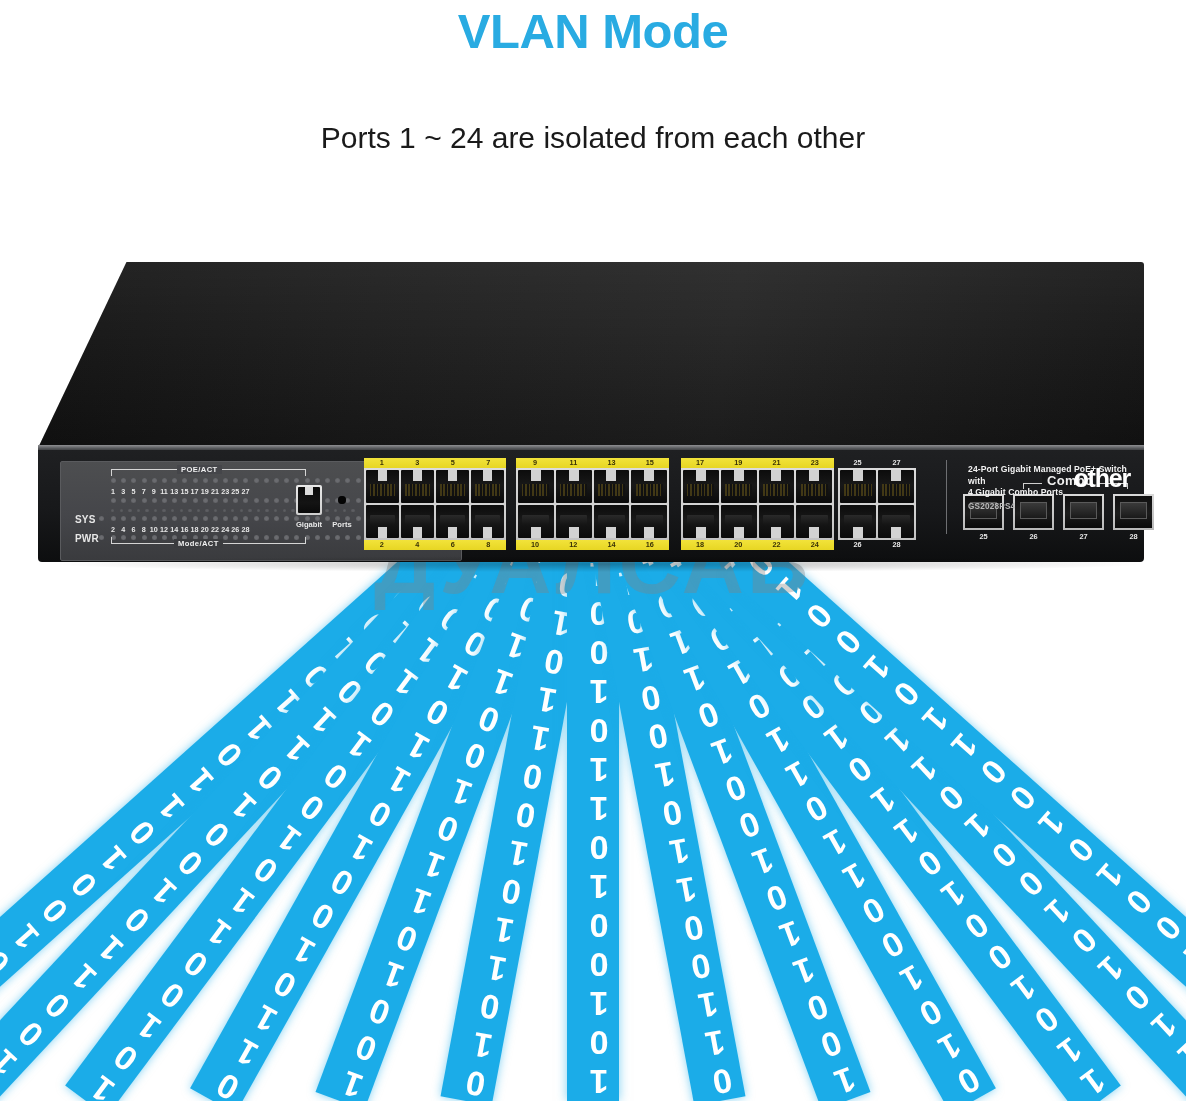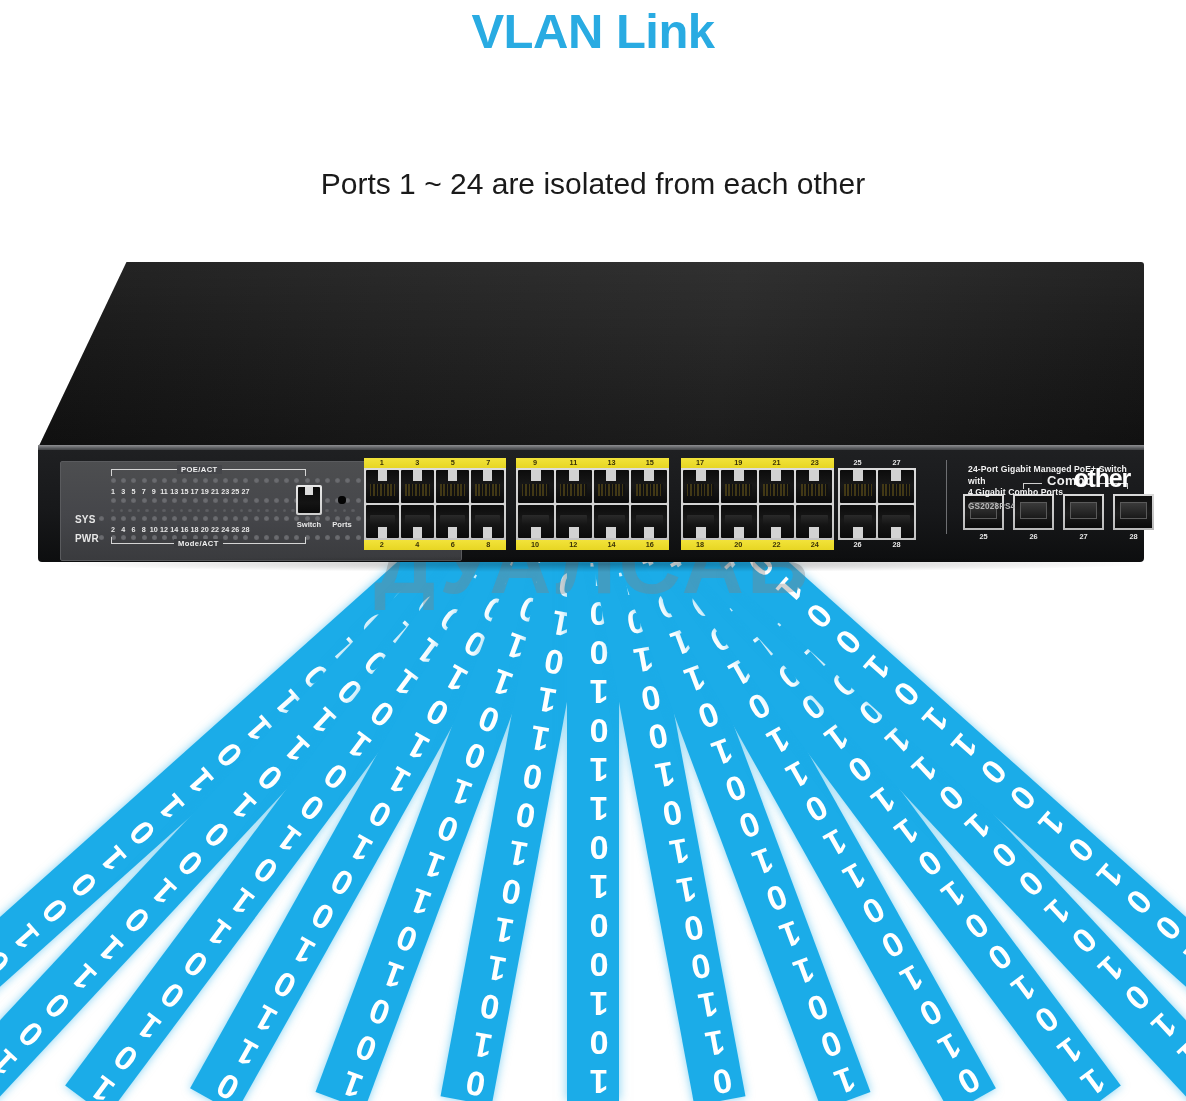--- a/index.html
+++ b/index.html
@@ -413,7 +413,7 @@
 
 <div id="page">
 
-  <div class="title">VLAN Link</div>
+  <div class="title">VLAN Mode</div>
   <div class="subtitle">Ports 1 ~ 24 are isolated from each other</div>
 
   <div class="beam" id="beam">

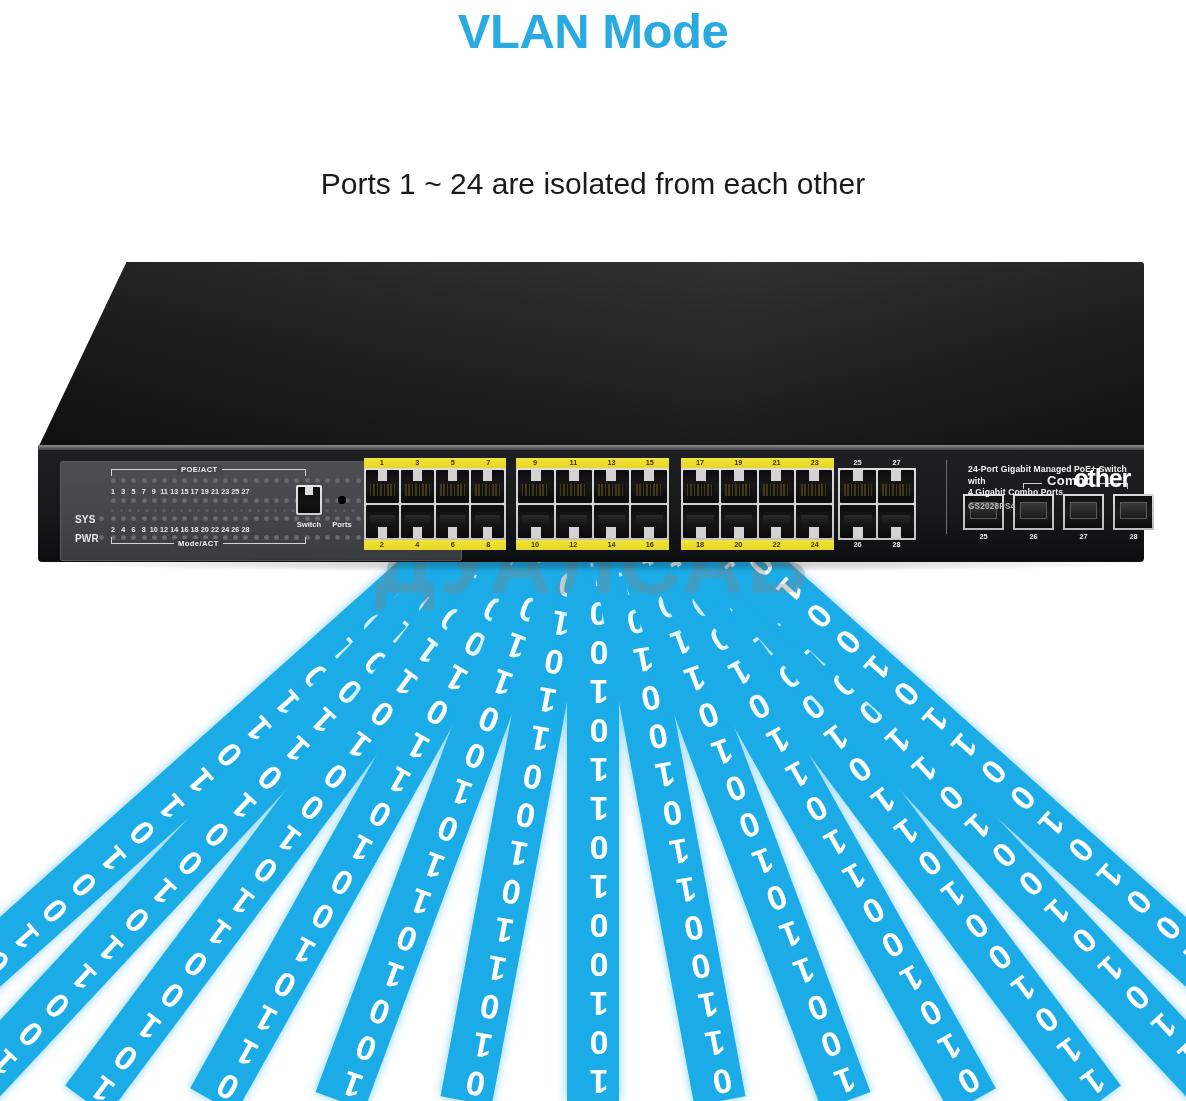--- a/index.html
+++ b/index.html
@@ -36,7 +36,6 @@
     font-weight: normal;
     color: #1a1a1a;
     line-height: 38px;
-    margin-top: 46px;
   }
 
   

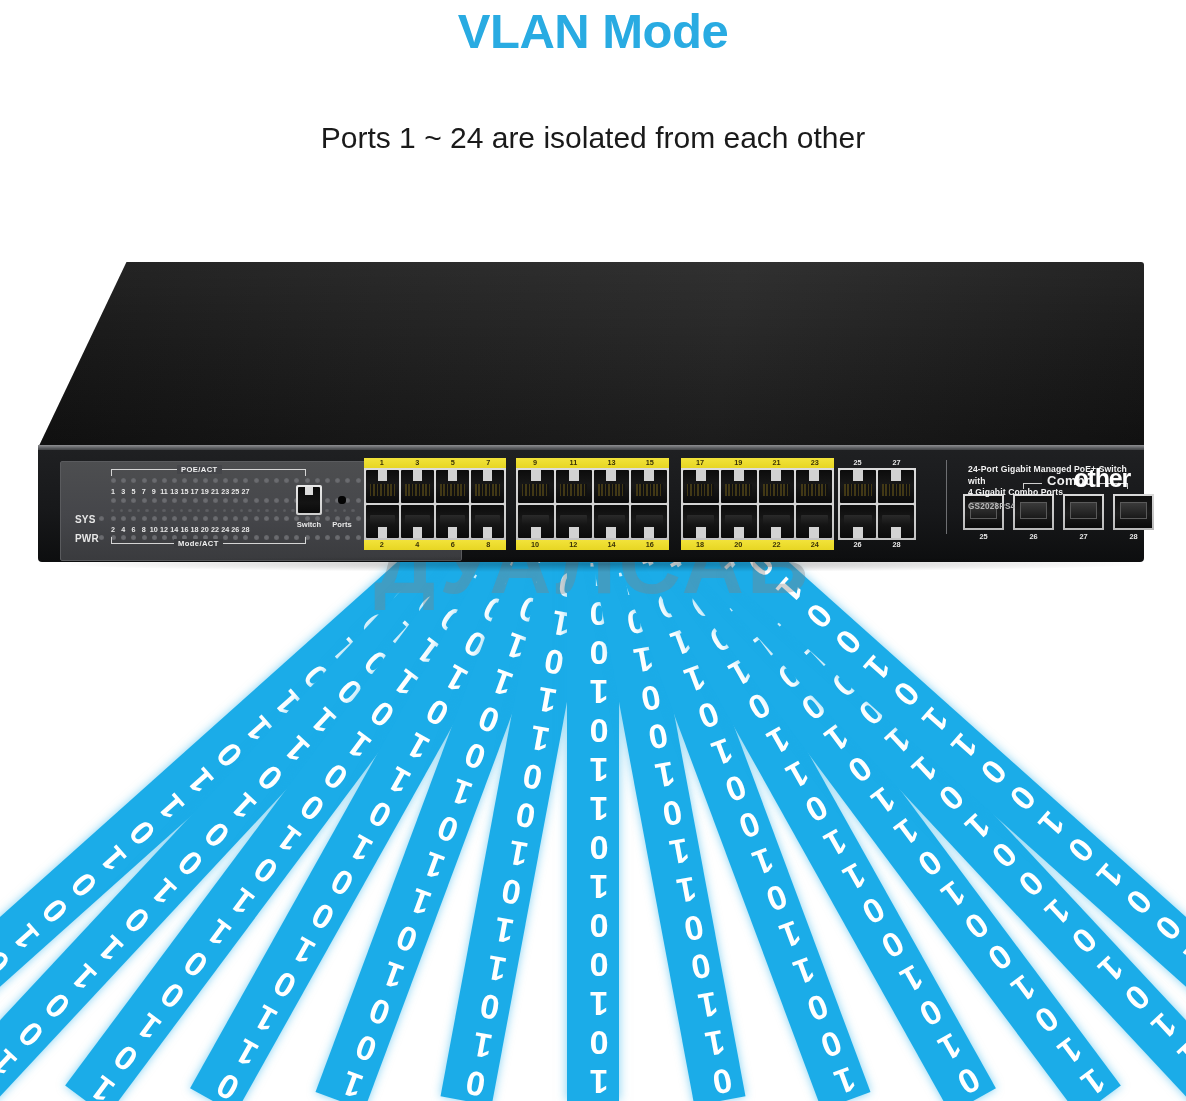--- a/index.html
+++ b/index.html
@@ -679,7 +679,7 @@
       <div class="console-jack">
           <i></i>
         </div>
-      <span class="jack-lbl" style="left:250px; top:70px; width:42px;">Switch</span>
+      <span class="jack-lbl" style="left:250px; top:70px; width:42px;">Gigabit</span>
       <div class="reset-hole"></div>
       <span class="jack-lbl" style="left:288px; top:70px; width:32px;">Ports</span>
 

